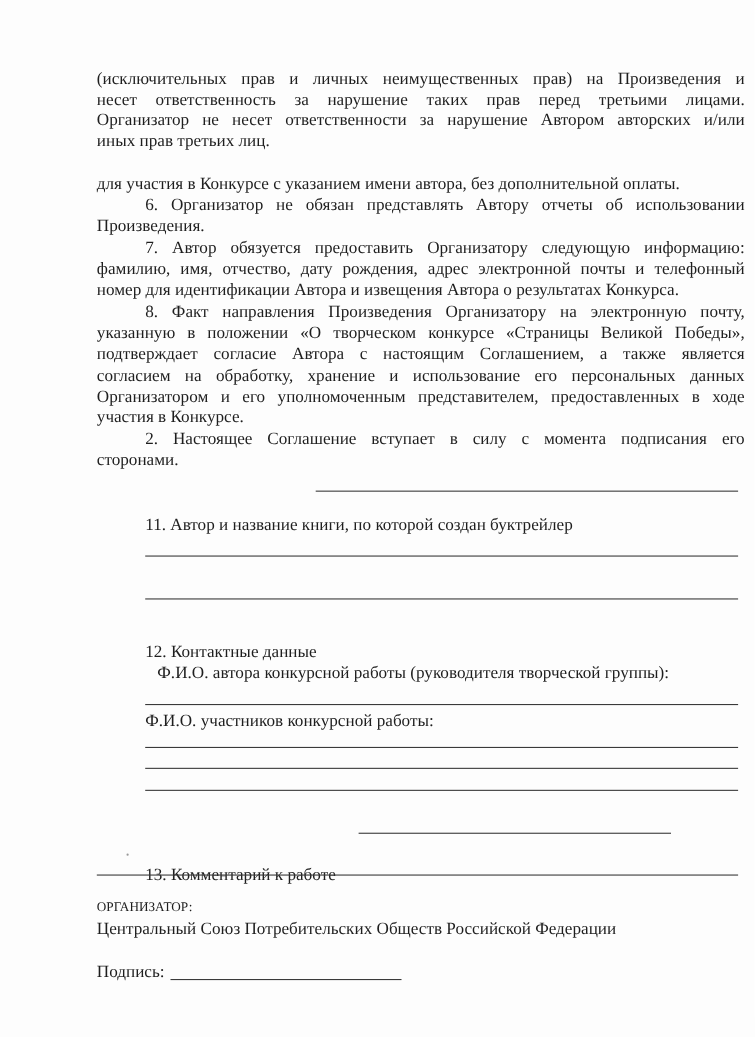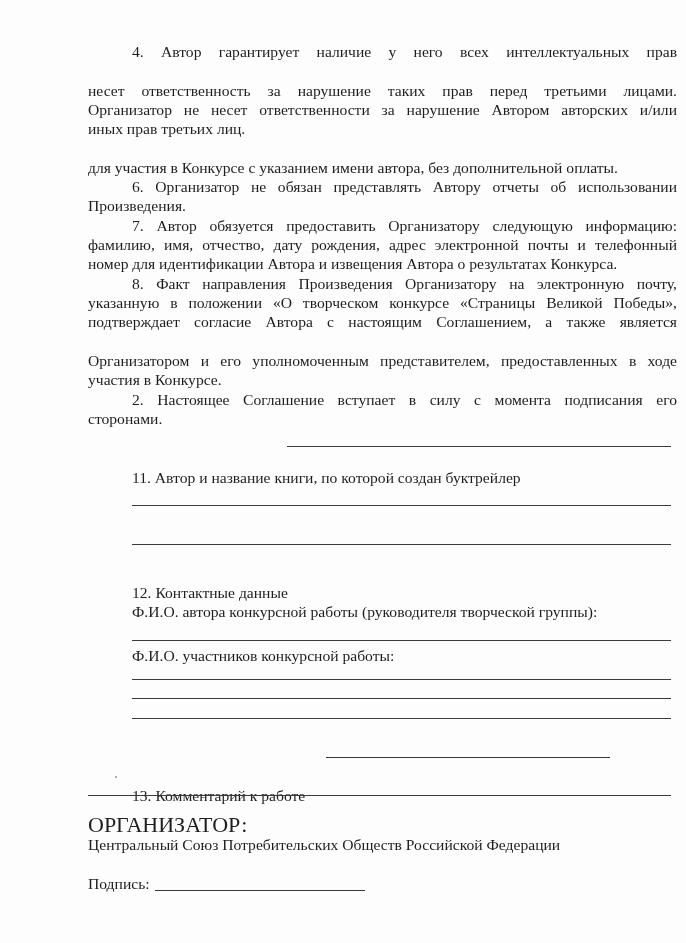--- a/index.html
+++ b/index.html
@@ -24,7 +24,6 @@
 
 <div class="page">
 
-  <div class="ln just" style="top:42px; left:132px; width:545px;">4. Автор гарантирует наличие у него всех интеллектуальных прав</div>
   <div class="ln just" style="top:81px;">несет ответственность за нарушение таких прав перед третьими лицами.</div>
   <div class="ln just" style="top:100px;">Организатор не несет ответственности за нарушение Автором авторских и/или</div>
   <div class="ln full" style="top:119px;">иных прав третьих лиц.</div>

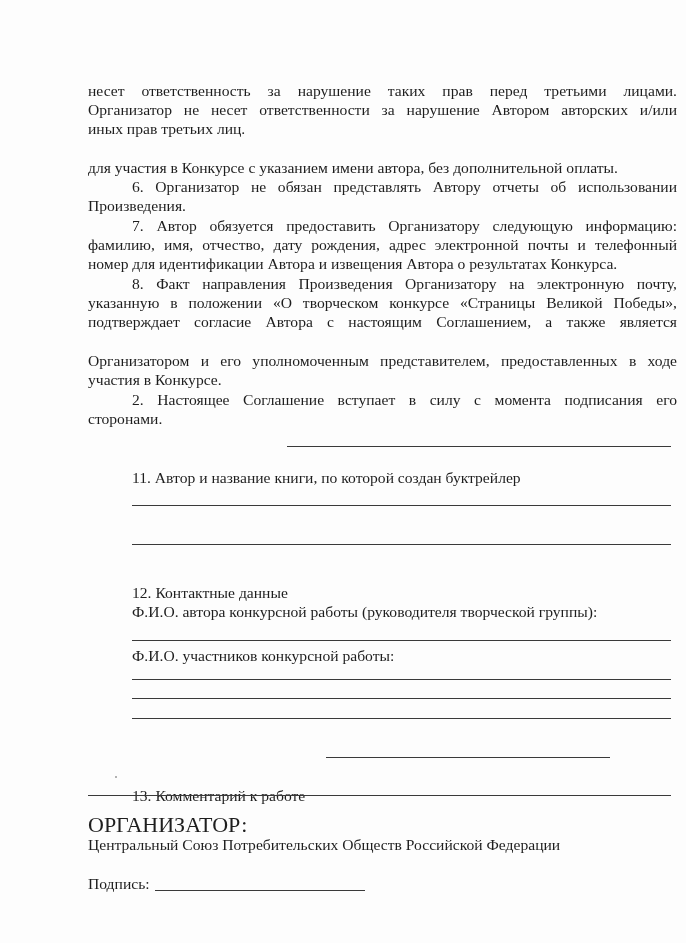--- a/index.html
+++ b/index.html
@@ -24,6 +24,7 @@
 
 <div class="page">
 
+  <div class="ln just" style="top:62px;">(исключительных прав и личных неимущественных прав) на Произведения и</div>
   <div class="ln just" style="top:81px;">несет ответственность за нарушение таких прав перед третьими лицами.</div>
   <div class="ln just" style="top:100px;">Организатор не несет ответственности за нарушение Автором авторских и/или</div>
   <div class="ln full" style="top:119px;">иных прав третьих лиц.</div>

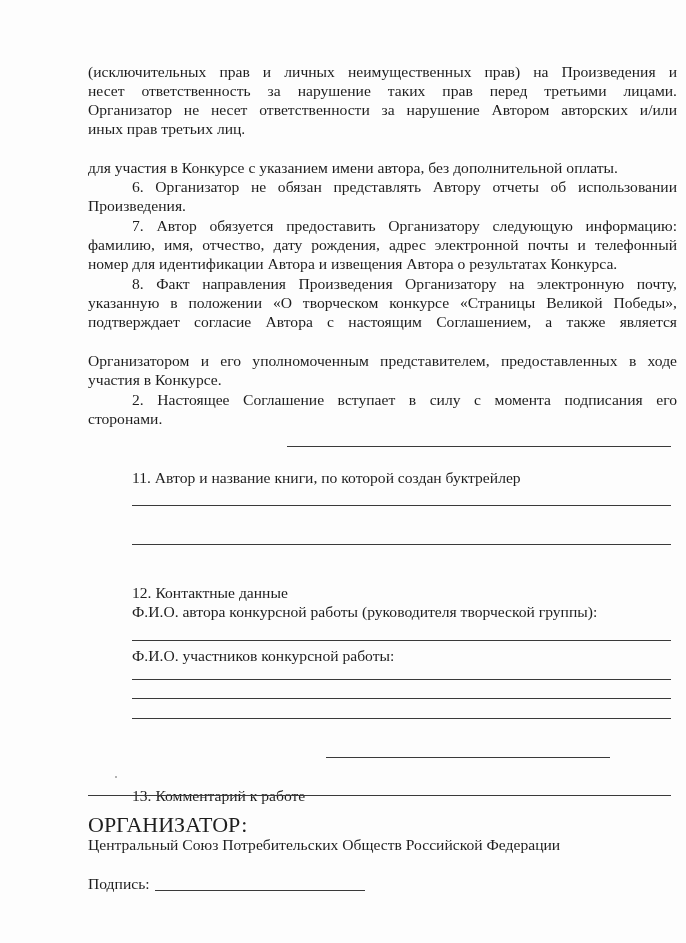--- a/index.html
+++ b/index.html
@@ -41,6 +41,7 @@
   <div class="ln just" style="top:274px; left:132px; width:545px;">8. Факт направления Произведения Организатору на электронную почту,</div>
   <div class="ln just" style="top:293px;">указанную в положении «О творческом конкурсе «Страницы Великой Победы»,</div>
   <div class="ln just" style="top:312px;">подтверждает согласие Автора с настоящим Соглашением, а также является</div>
+  <div class="ln just" style="top:332px;">согласием на обработку, хранение и использование его персональных данных</div>
   <div class="ln just" style="top:351px;">Организатором и его уполномоченным представителем, предоставленных в ходе</div>
   <div class="ln full" style="top:370px;text-align:right;">участия в Конкурсе.</div>
 

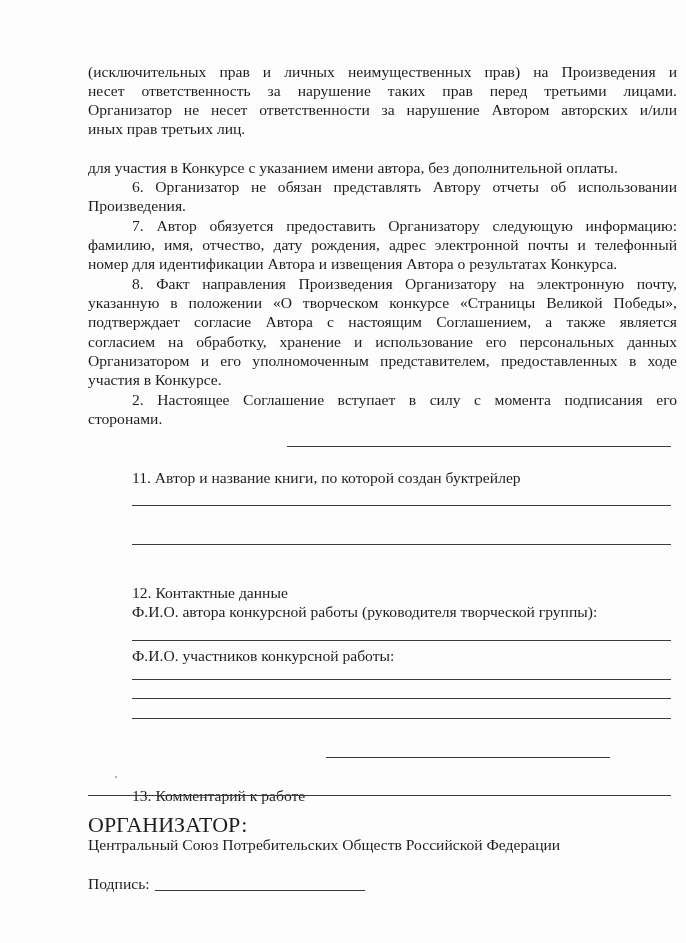--- a/index.html
+++ b/index.html
@@ -55,7 +55,7 @@
   <div class="rule" style="left:132px; top:544px; width:539px;"></div>
 
   <div class="ln ind" style="top:583px;">12. Контактные данные</div>
-  <div class="ln ind" style="top:602px;">Ф.И.О. автора конкурсной работы (руководителя творческой группы):</div>
+  <div class="ln ind" style="top:602px;margin-left:11px;">Ф.И.О. автора конкурсной работы (руководителя творческой группы):</div>
   <div class="rule" style="left:132px; top:640px; width:539px;"></div>
 
   <div class="ln ind" style="top:646px;">Ф.И.О. участников конкурсной работы:</div>

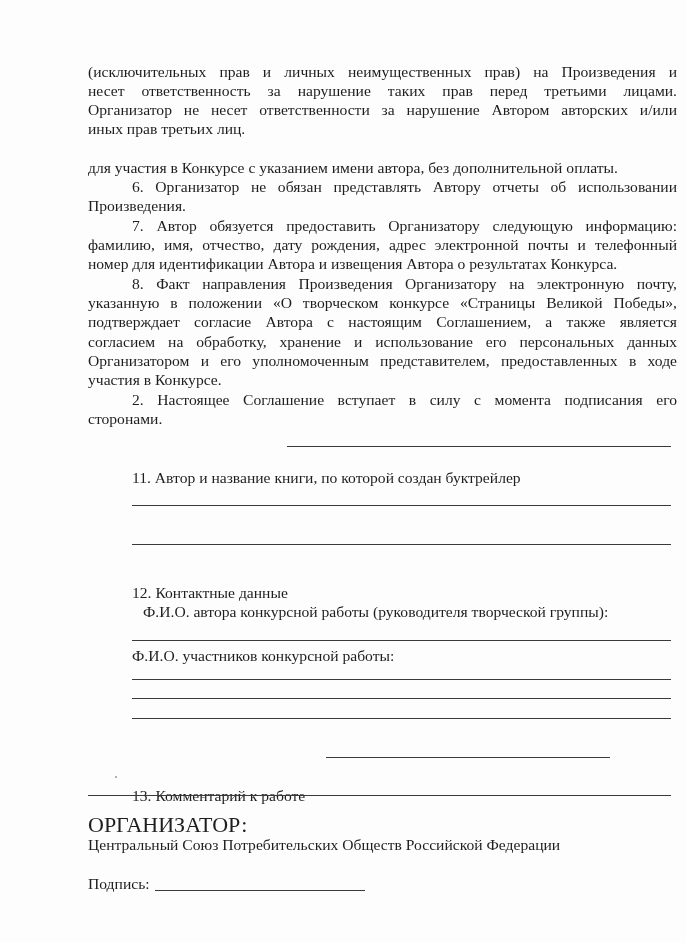--- a/index.html
+++ b/index.html
@@ -69,7 +69,7 @@
   <div class="dot"></div>
   <div class="rule" style="left:88px; top:795px; width:583px;"></div>
 
-  <div class="ln full" style="top:815px; font-size:22px;">ОРГАНИЗАТОР:</div>
+  <div class="ln full" style="top:815px; font-size:12px;">ОРГАНИЗАТОР:</div>
   <div class="ln full" style="top:835px;">Центральный Союз Потребительских Обществ Российской Федерации</div>
 
   <div class="ln full" style="top:874px;">Подпись:</div>

